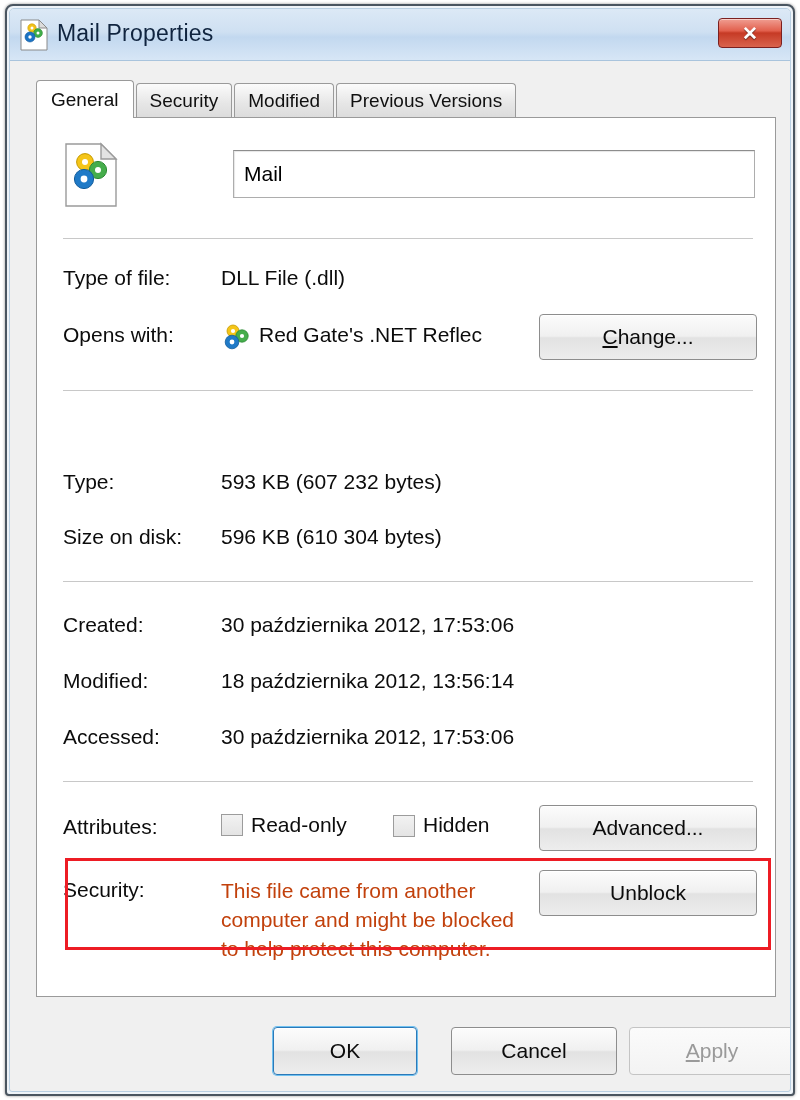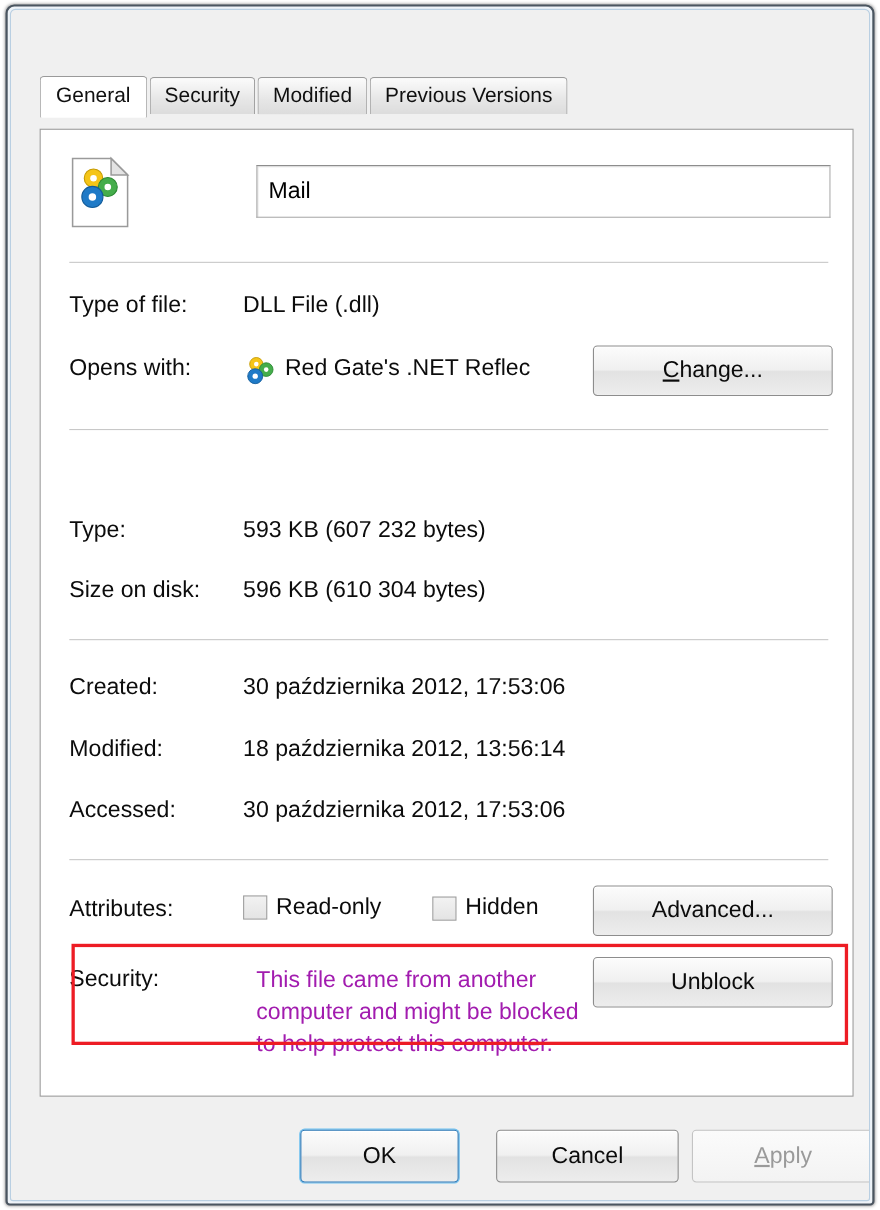--- a/index.html
+++ b/index.html
@@ -259,6 +259,24 @@
 <div id="window-frame">
   <div id="window-inner">
 
+    <div id="title-bar">
+      <span id="title-icon">
+        <svg width="30" height="32" viewBox="0 0 30 32">
+          <path d="M2,1 H20 L28,9 V31 H2 Z" fill="#ffffff" stroke="#8a8a8a" stroke-width="1"></path>
+          <path d="M20,1 L28,9 H20 Z" fill="#dcdcdc" stroke="#8a8a8a" stroke-width="1"></path>
+          <circle cx="13" cy="9" r="4.2" fill="#f3c21a" stroke="#c79b00" stroke-width="0.6"></circle>
+          <circle cx="13" cy="9" r="1.5" fill="#ffffff"></circle>
+          <circle cx="19" cy="14" r="4.4" fill="#3fae49" stroke="#2a8a33" stroke-width="0.6"></circle>
+          <circle cx="19" cy="14" r="1.5" fill="#ffffff"></circle>
+          <circle cx="11" cy="18" r="5" fill="#1c74c4" stroke="#12579a" stroke-width="0.6"></circle>
+          <circle cx="11" cy="18" r="1.7" fill="#ffffff"></circle>
+        </svg>
+      </span>
+      <span id="title-text">Mail Properties</span>
+      <div id="close-button">
+        <span id="close-glyph">✕</span>
+      </div>
+    </div>
 
     <div id="tab-strip">
       <div class="tab selected">

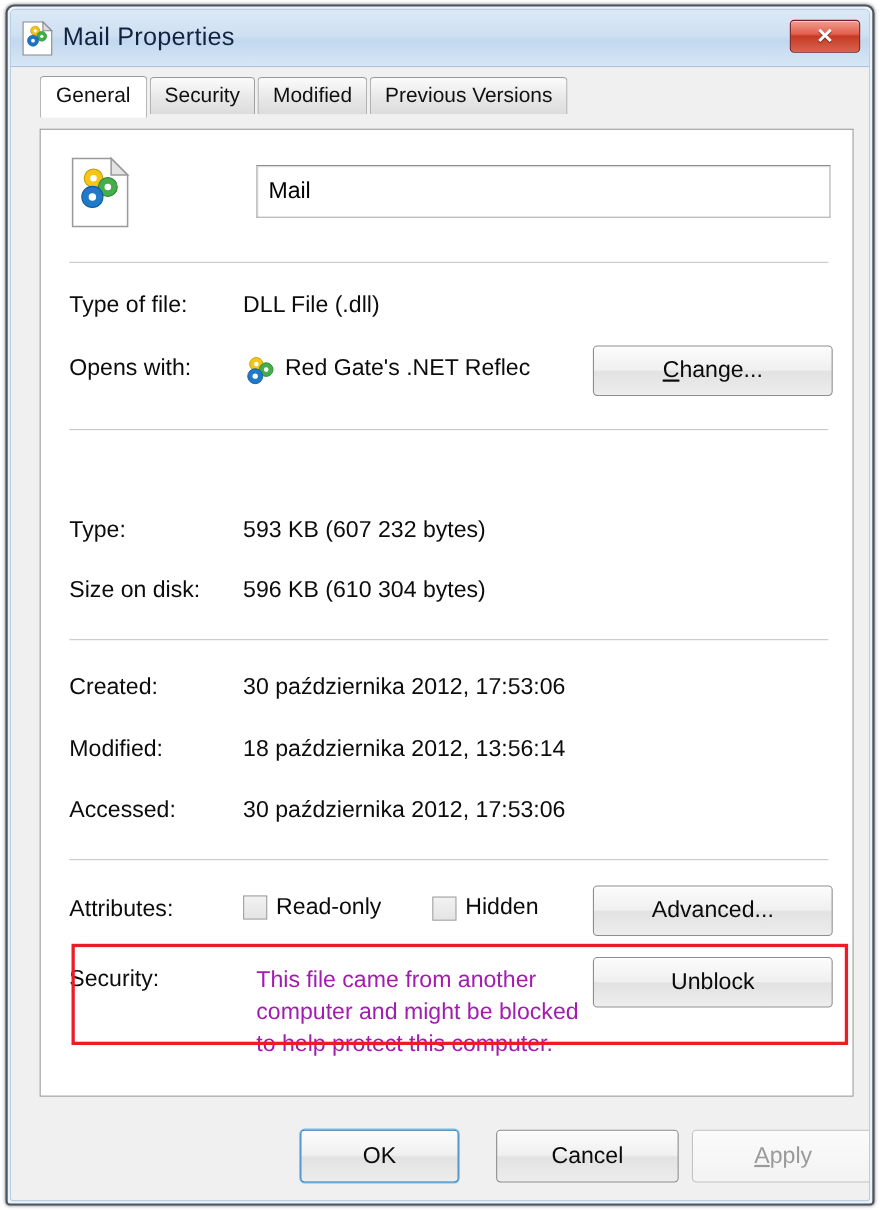--- a/index.html
+++ b/index.html
@@ -66,9 +66,9 @@
 
   
   #tab-strip {
-    position: absolute; left: 26px; top: 60px;
+    position: absolute; left: 26px; top: 72px;
     height: 36px;
-    display: flex; align-items: center;
+    display: flex; align-items: flex-end;
   }
   .tab {
     height: 34px;

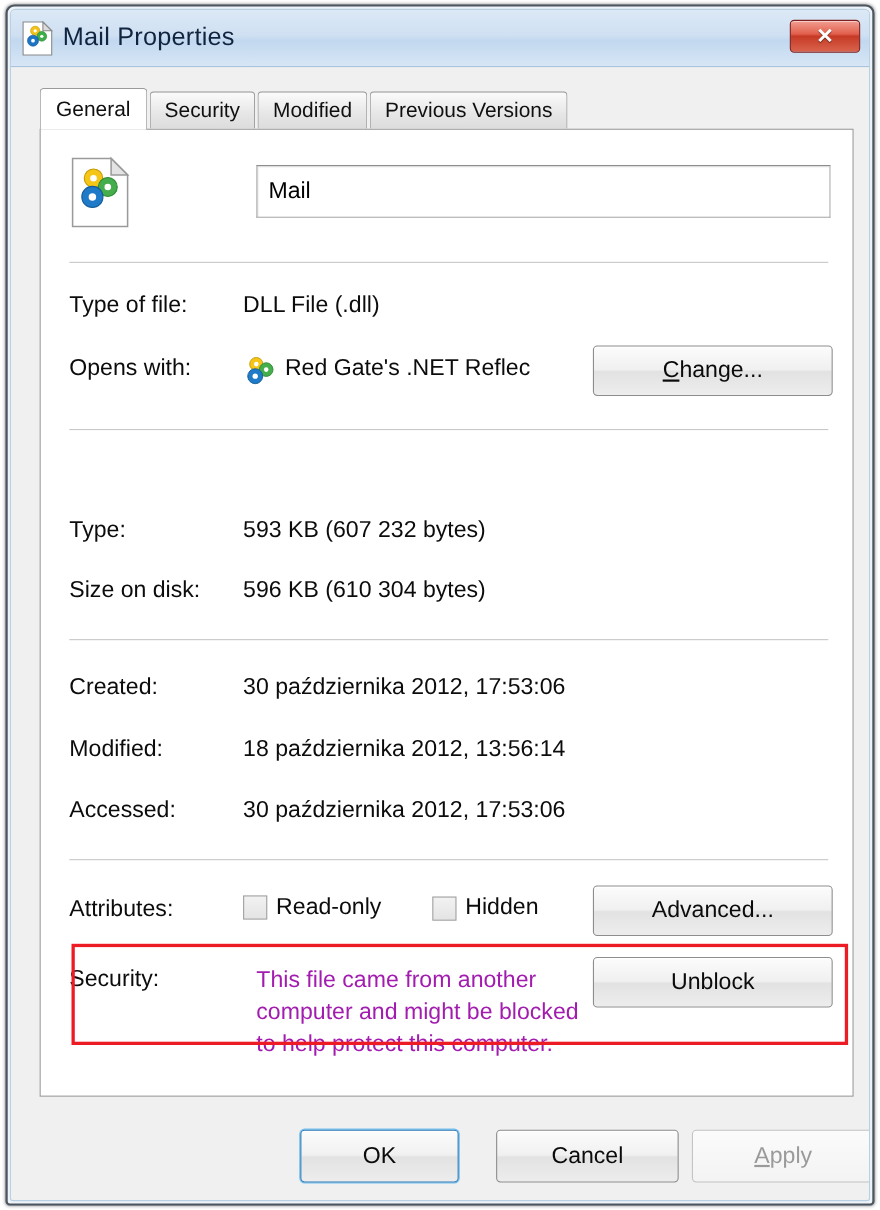--- a/index.html
+++ b/index.html
@@ -229,9 +229,8 @@
   #security-text {
     position: absolute; left: 184px; top: -2px;
     width: 300px;
-    font-size: 21px; color: #a21caf;
+    font-size: 21px; color: #c2410c;
     line-height: 29px;
-    margin-left: 12px;
   }
 
   

